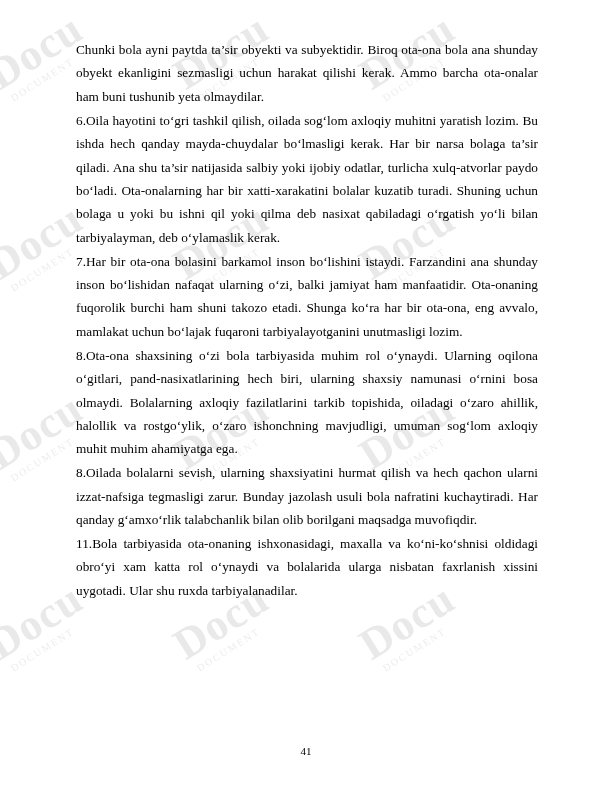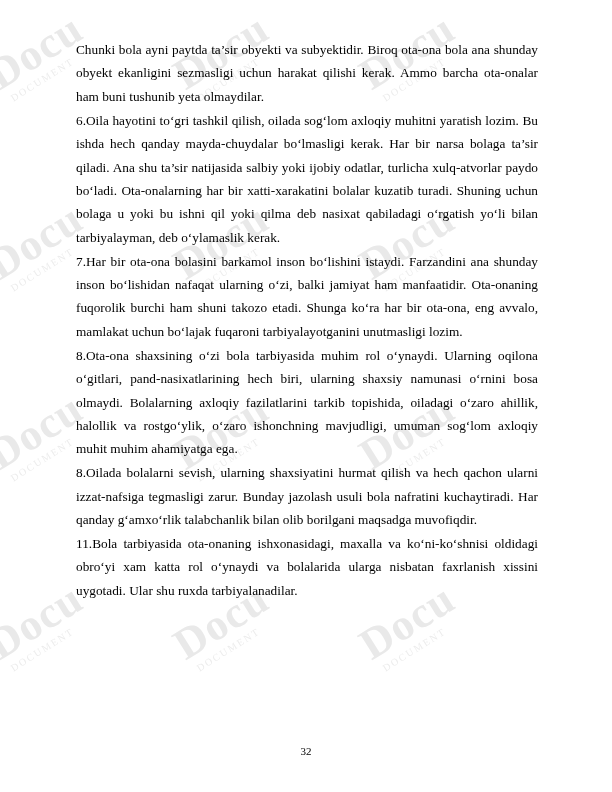--- a/index.html
+++ b/index.html
@@ -127,7 +127,7 @@
     <p class="para">11.Bola tarbiyasida ota-onaning ishxonasidagi, maxalla va ko‘ni-ko‘shnisi oldidagi obro‘yi xam katta rol o‘ynaydi va bolalarida ularga nisbatan faxrlanish xissini uygotadi. Ular shu ruxda tarbiyalanadilar.</p>
   </div>
 
-  <div class="footer">32</div>
+  <div class="footer">41</div>
 
 </div>
 

